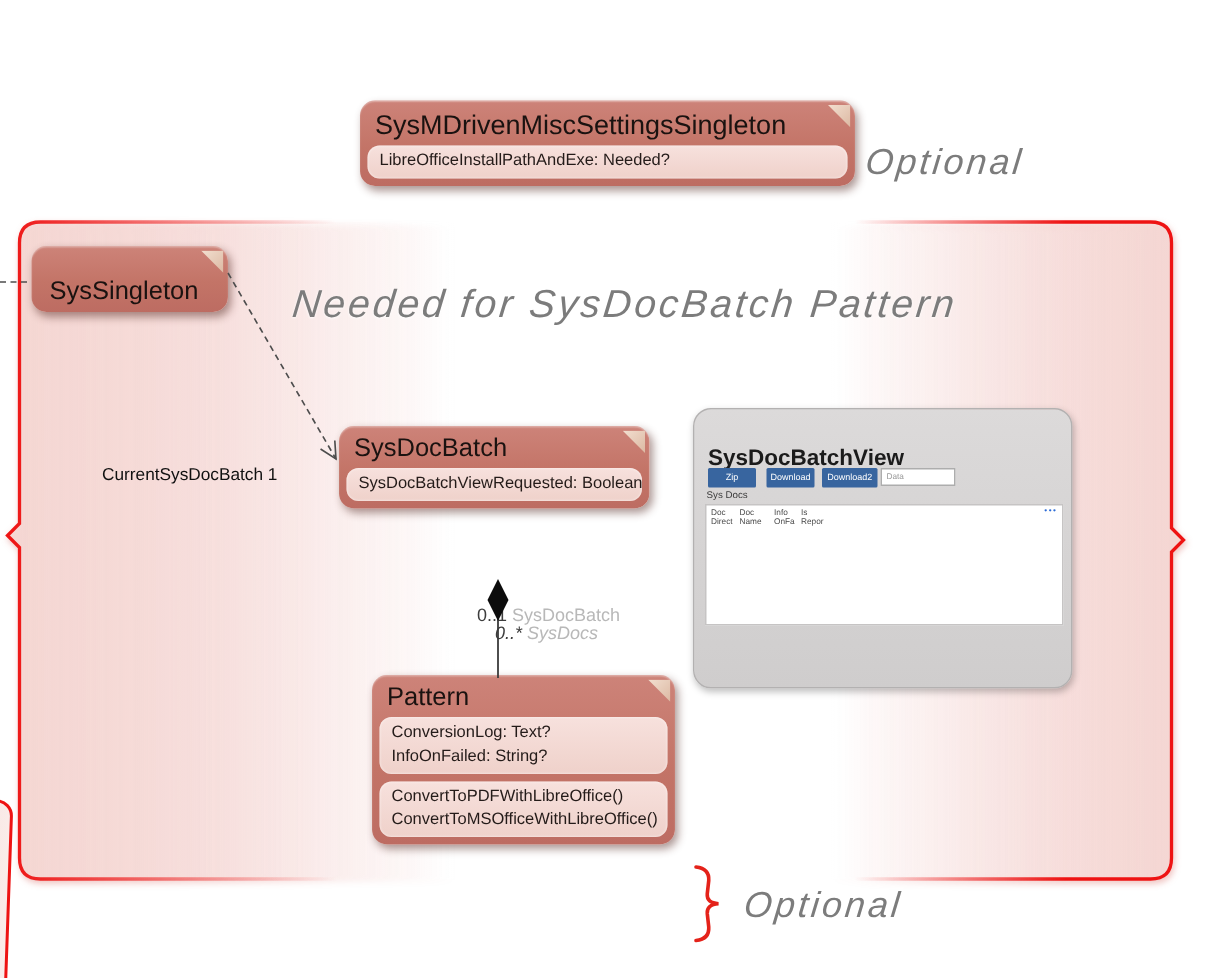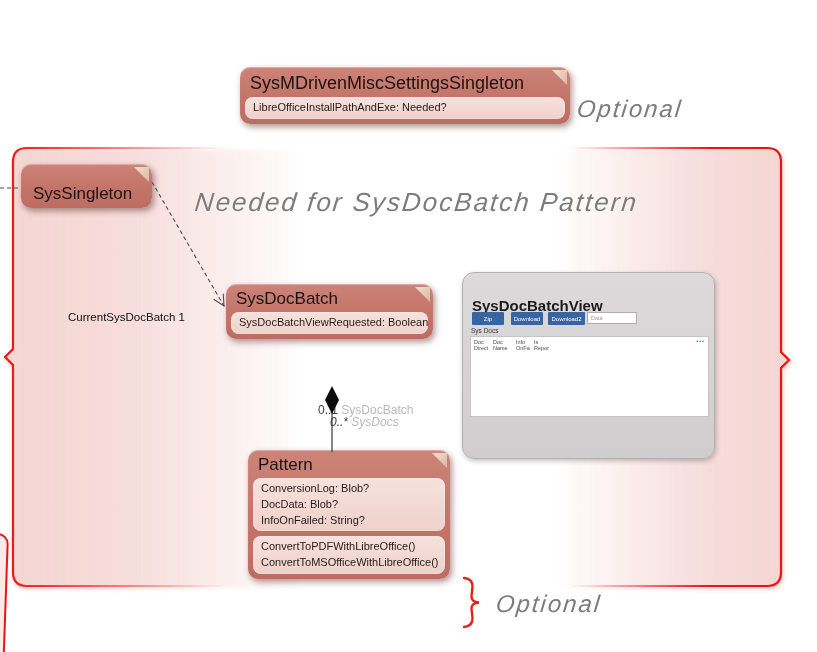--- a/index.html
+++ b/index.html
@@ -152,7 +152,7 @@
     <div class="fold"></div>
     <div class="uml-title">Pattern</div>
     <div class="uml-comp">
-      <div class="uml-line">ConversionLog: Blob?</div>
+      <div class="uml-line">ConversionLog: Text?</div>
       <div class="uml-line">DocData: Blob?</div>
       <div class="uml-line">InfoOnFailed: String?</div>
     </div>

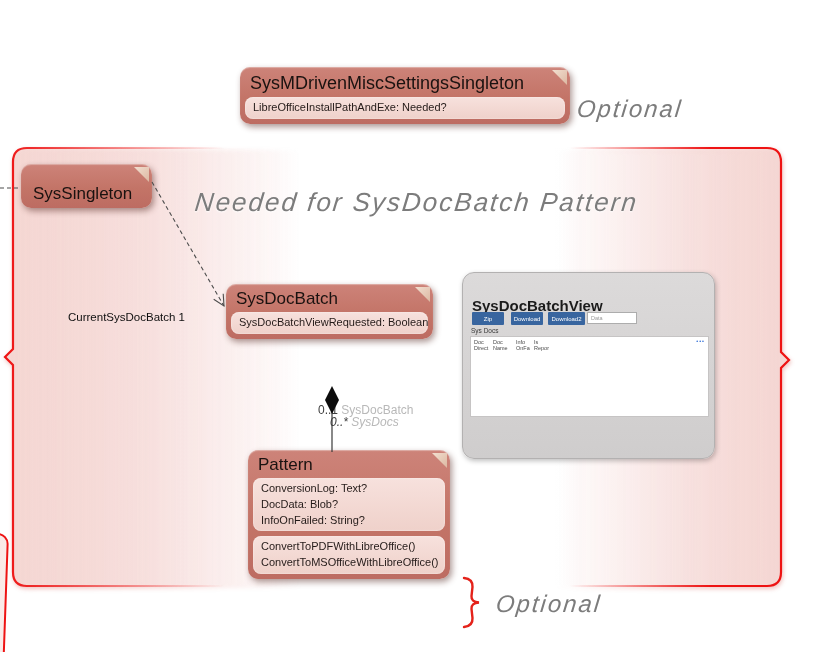--- a/index.html
+++ b/index.html
@@ -153,7 +153,6 @@
     <div class="uml-title">Pattern</div>
     <div class="uml-comp">
       <div class="uml-line">ConversionLog: Text?</div>
-      <div class="uml-line">DocData: Blob?</div>
       <div class="uml-line">InfoOnFailed: String?</div>
     </div>
     <div class="uml-comp">

